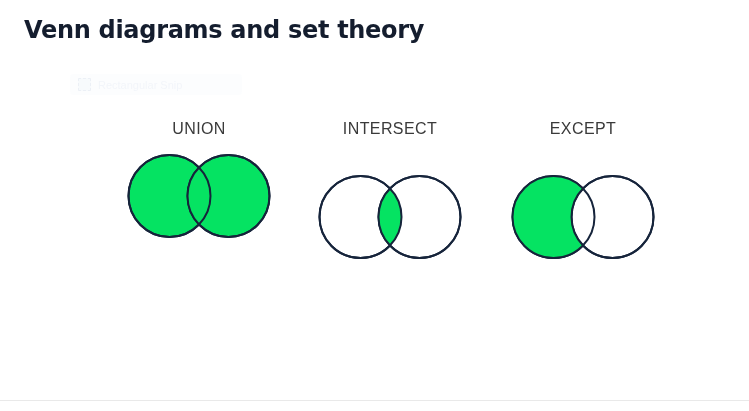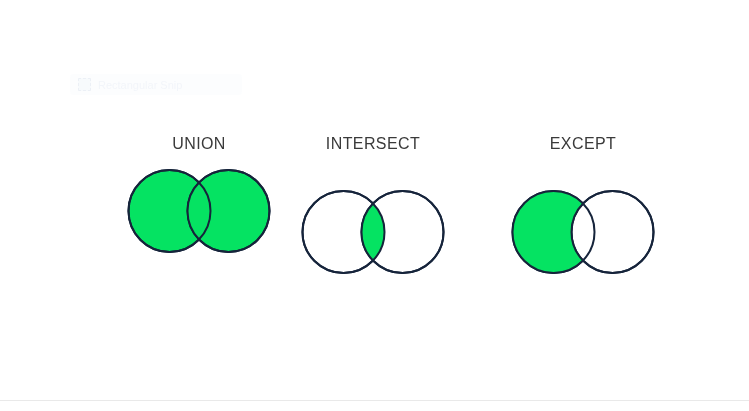--- a/index.html
+++ b/index.html
@@ -133,6 +133,7 @@
 
 <div class="page">
 
+  <div class="page-title">Venn diagrams and set theory</div>
 
   <div class="ghost-toolbar">
     <span class="ghost-icon"></span>

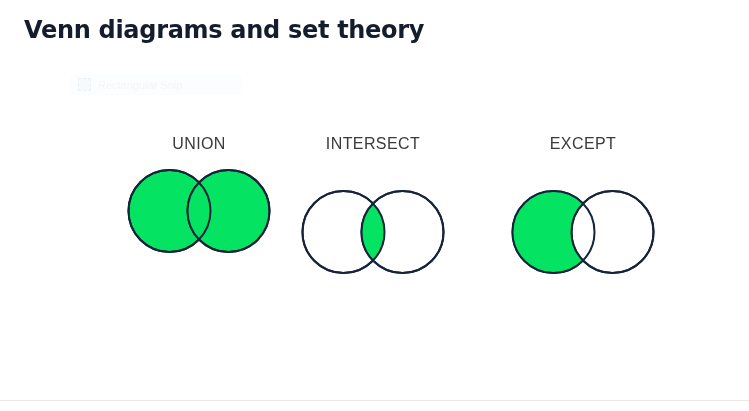--- a/index.html
+++ b/index.html
@@ -96,7 +96,6 @@
     font-family: "Liberation Sans", sans-serif;
     line-height: 21px;
     letter-spacing: 0.4px;
-    margin-top: 15px;
   }
   .venn-labels .lbl-line {
     display: block;

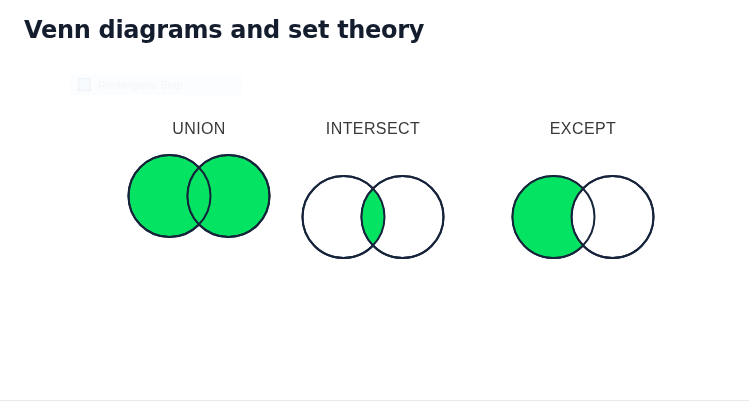--- a/index.html
+++ b/index.html
@@ -86,7 +86,7 @@
     align-items: center;
   }
   .venn-group.g1 { left: 104px; }
-  .venn-group.g2 { left: 278px; }
+  .venn-group.g2 { left: 295px; }
   .venn-group.g3 { left: 488px; }
 
   .venn-labels {

